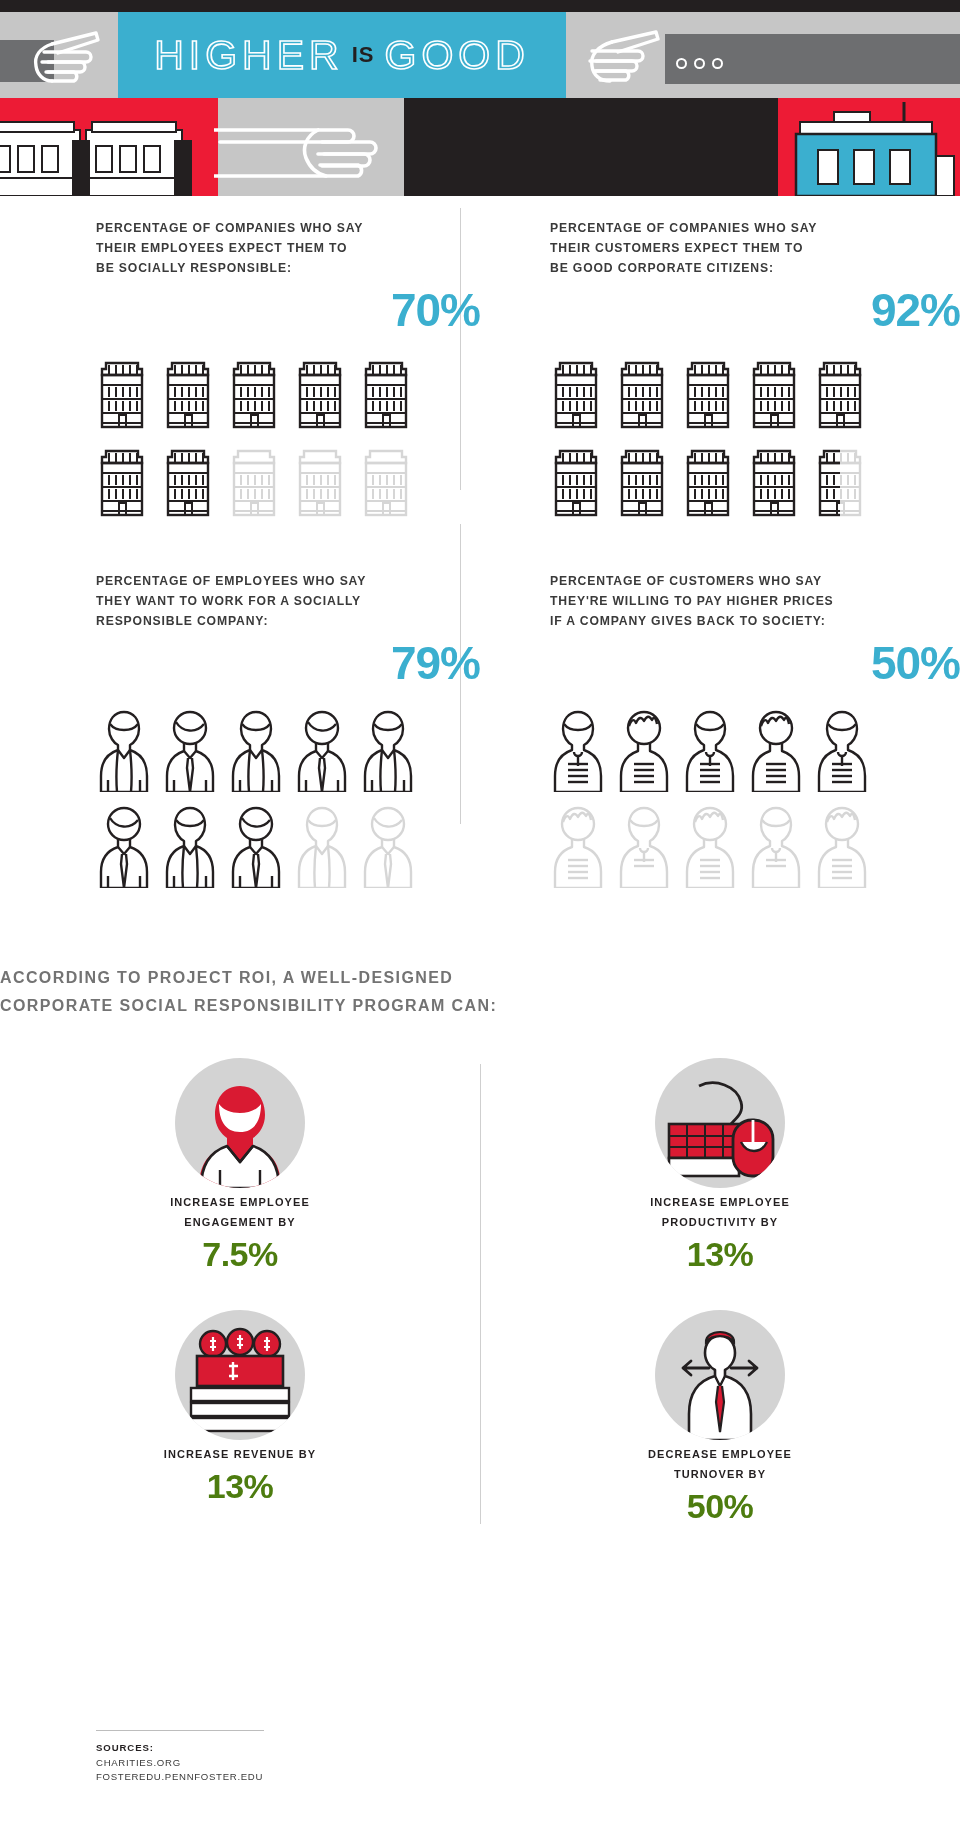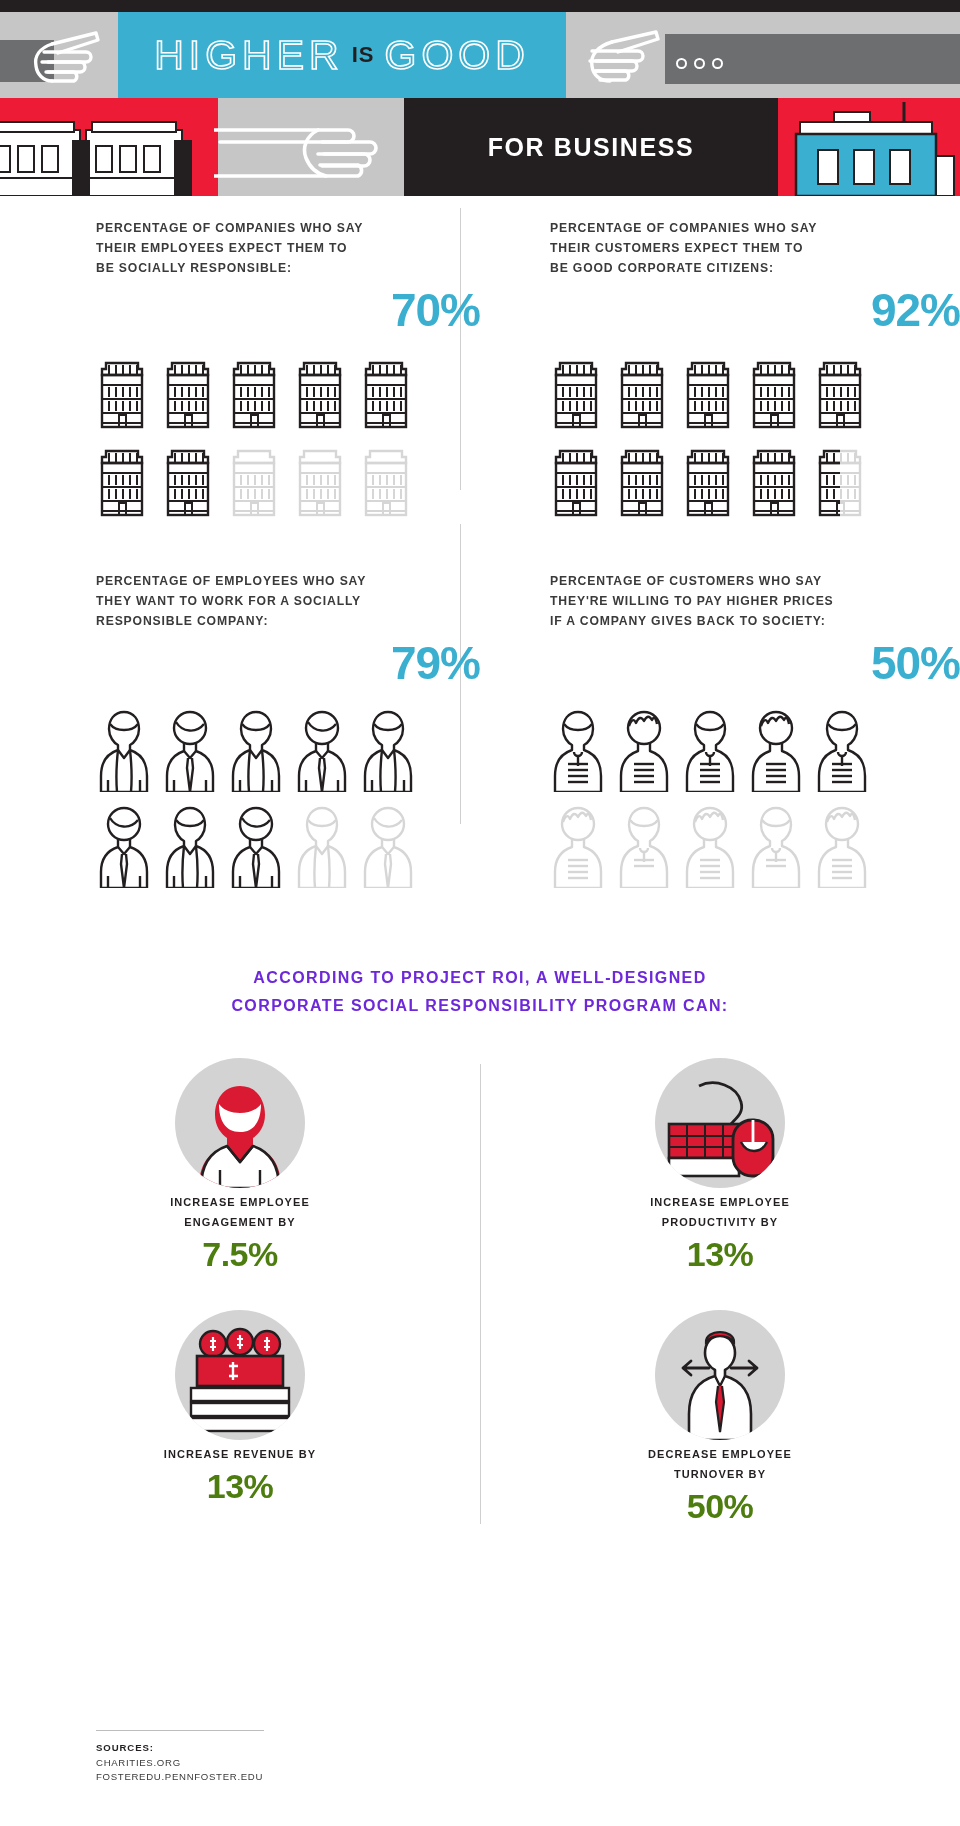--- a/index.html
+++ b/index.html
@@ -222,7 +222,6 @@
       </span>
 
       <div class="hr2-black"></div>
-      <div class="hr2-label">FOR BUSINESS</div>
       <div class="hr2-red-right"></div>
 
       <svg style="position:absolute;left:790px;top:4px" width="170" height="94" viewBox="0 0 170 94">

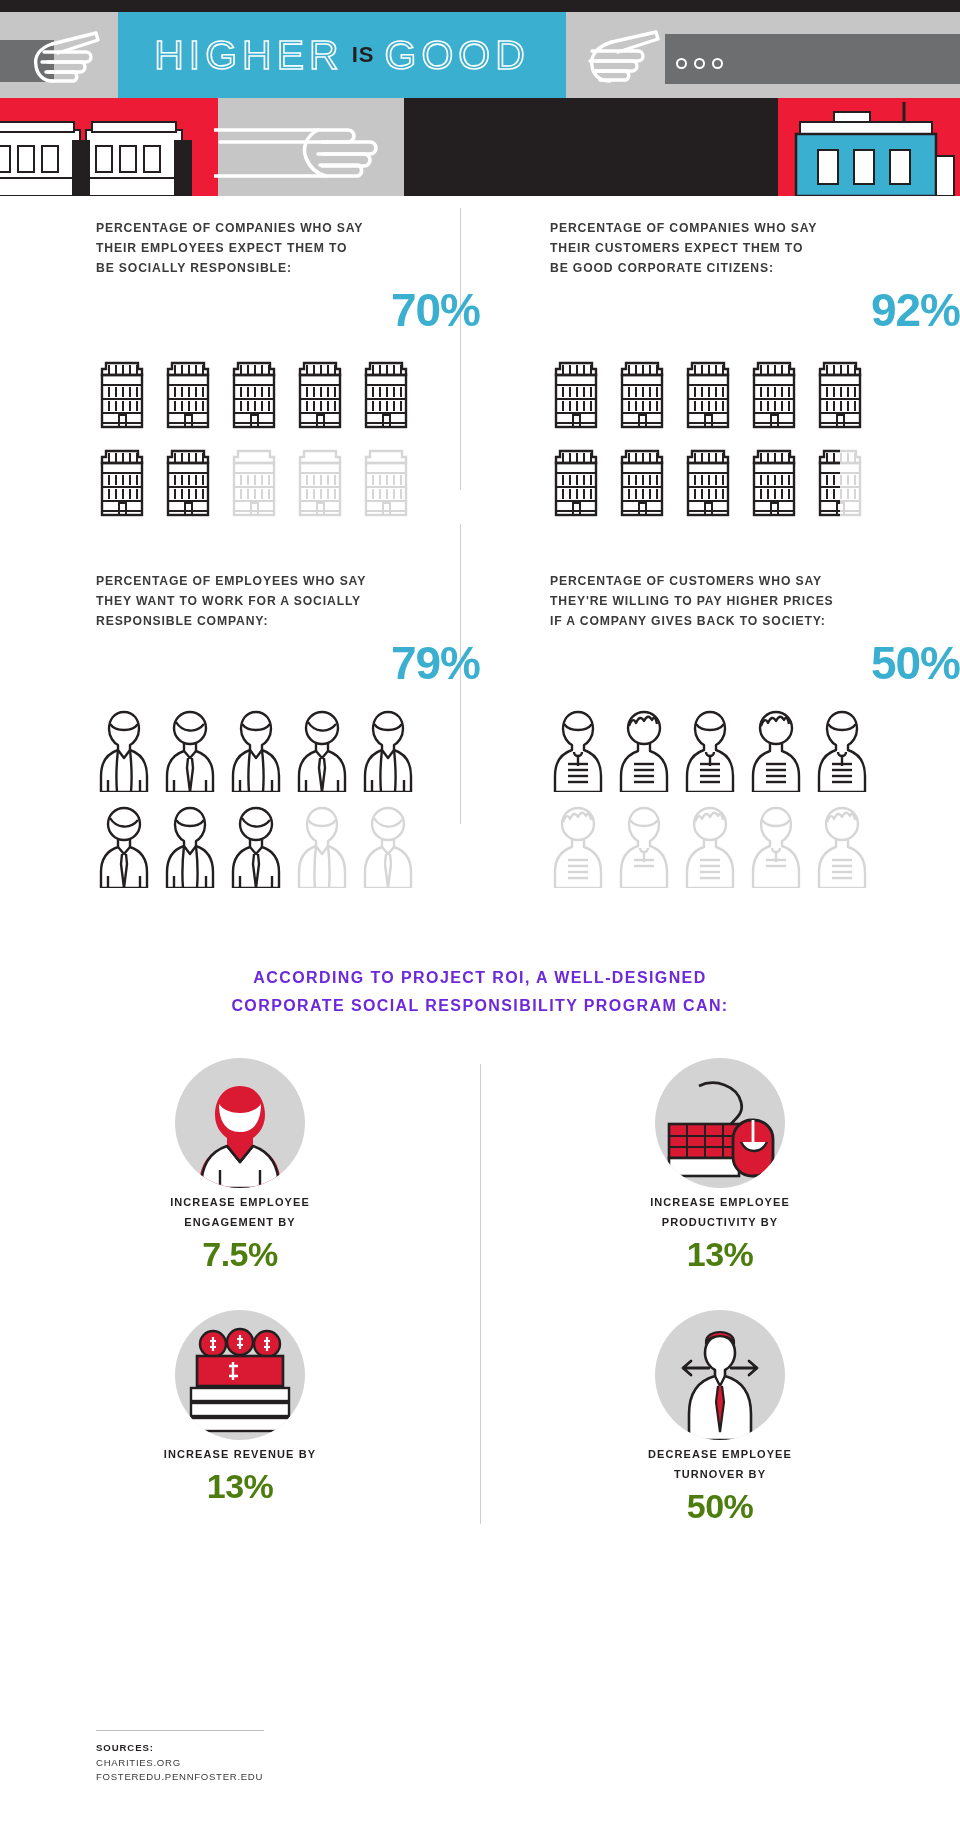--- a/index.html
+++ b/index.html
@@ -98,8 +98,8 @@
   
   .roi { position:relative; width:960px; margin-top:66px; }
   .roi-title {
-    text-align:center; font-size:16px; line-height:28px;
-    letter-spacing:1.4px; color:#6d28d9; font-weight:600;
+    text-align:left; font-size:16px; line-height:28px;
+    letter-spacing:1.4px; color:#737373; font-weight:600;
     text-transform:uppercase; font-family:"Liberation Sans", sans-serif;
   }
   .roi-grid { margin-top:38px; position:relative; }

